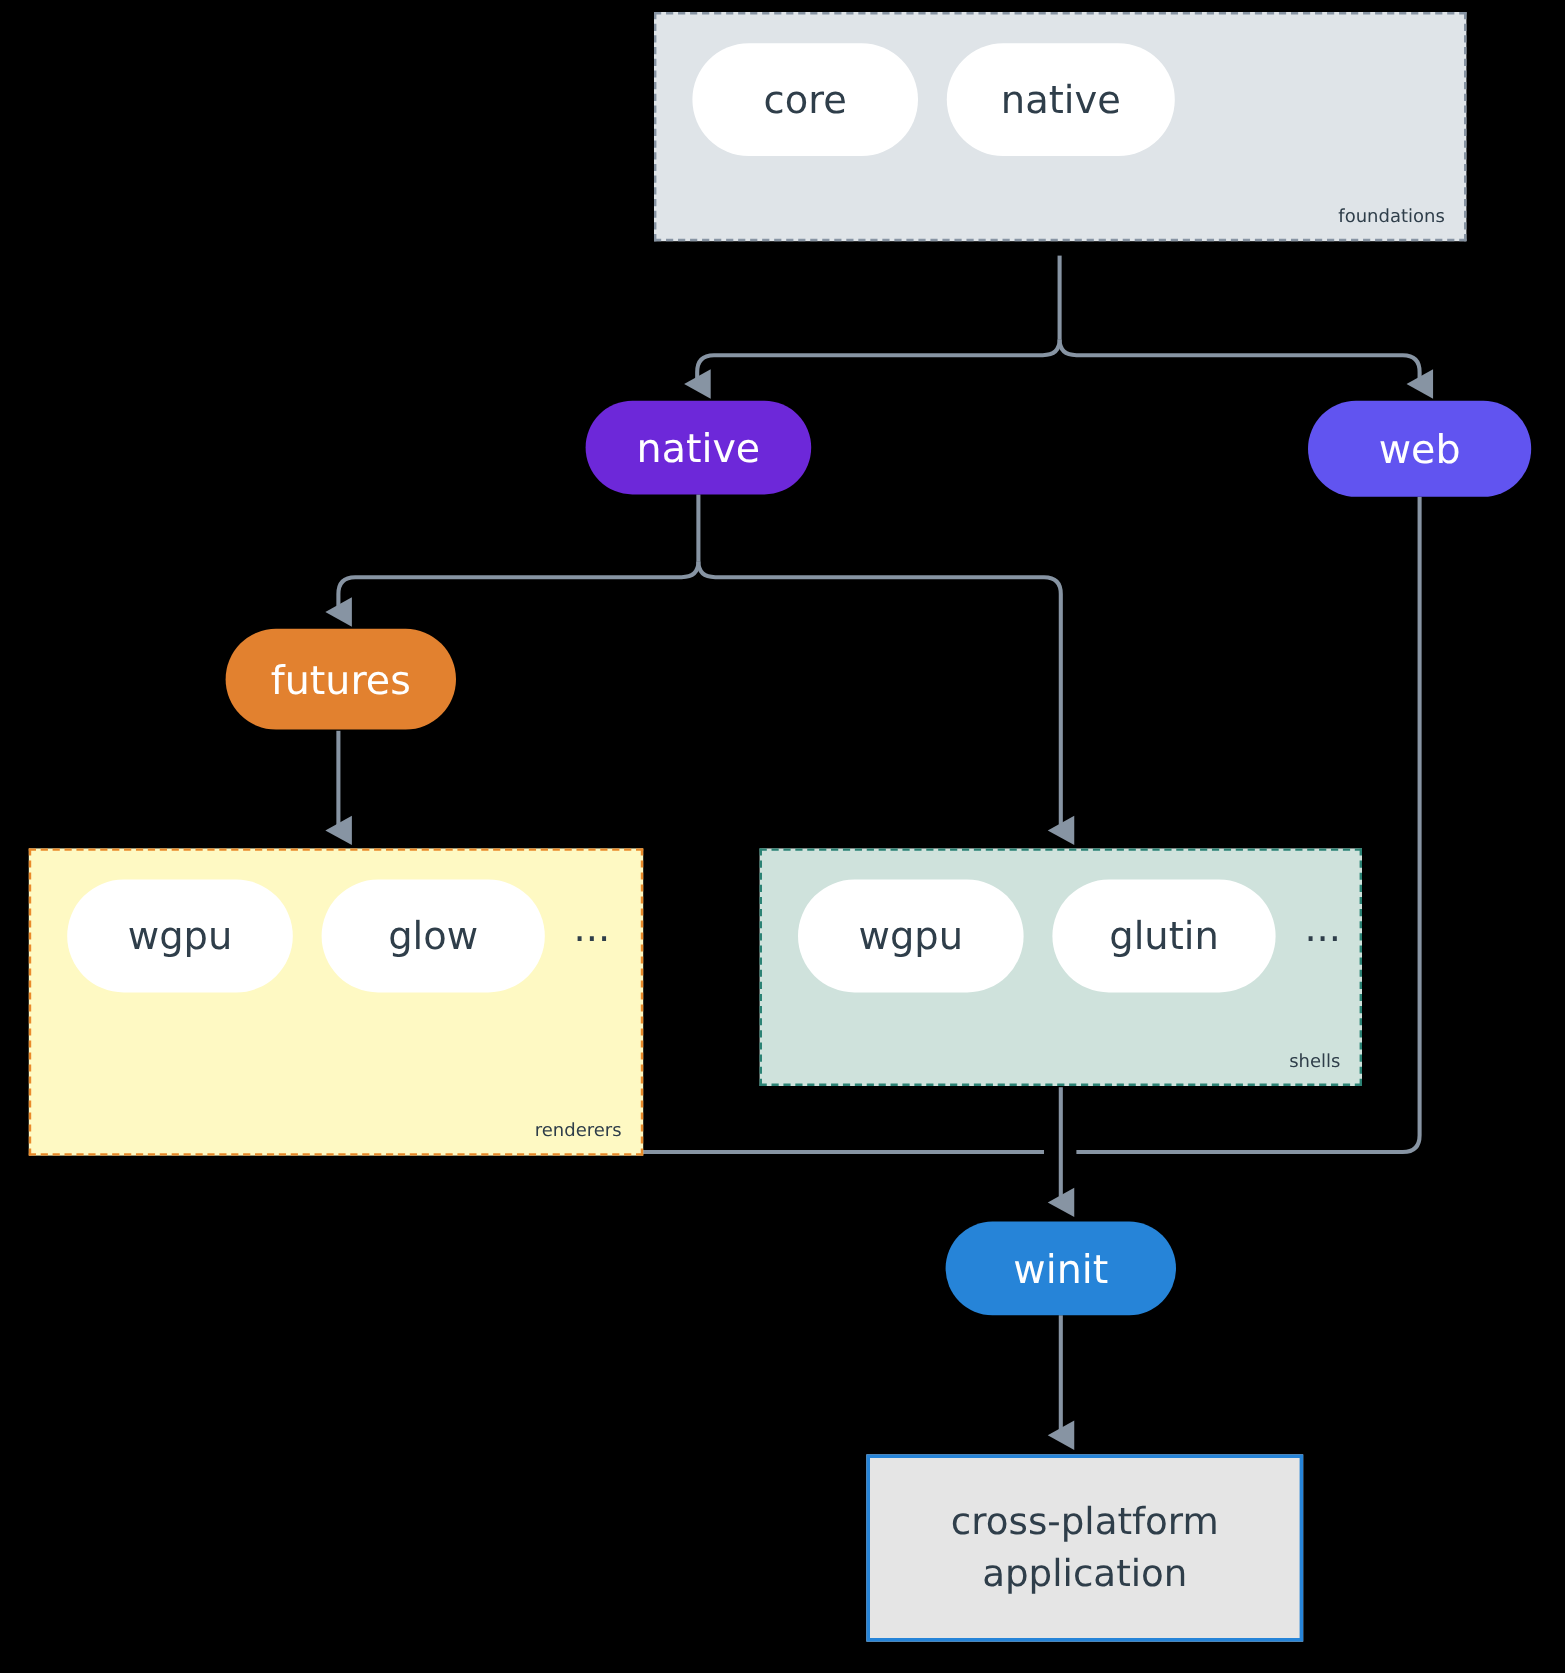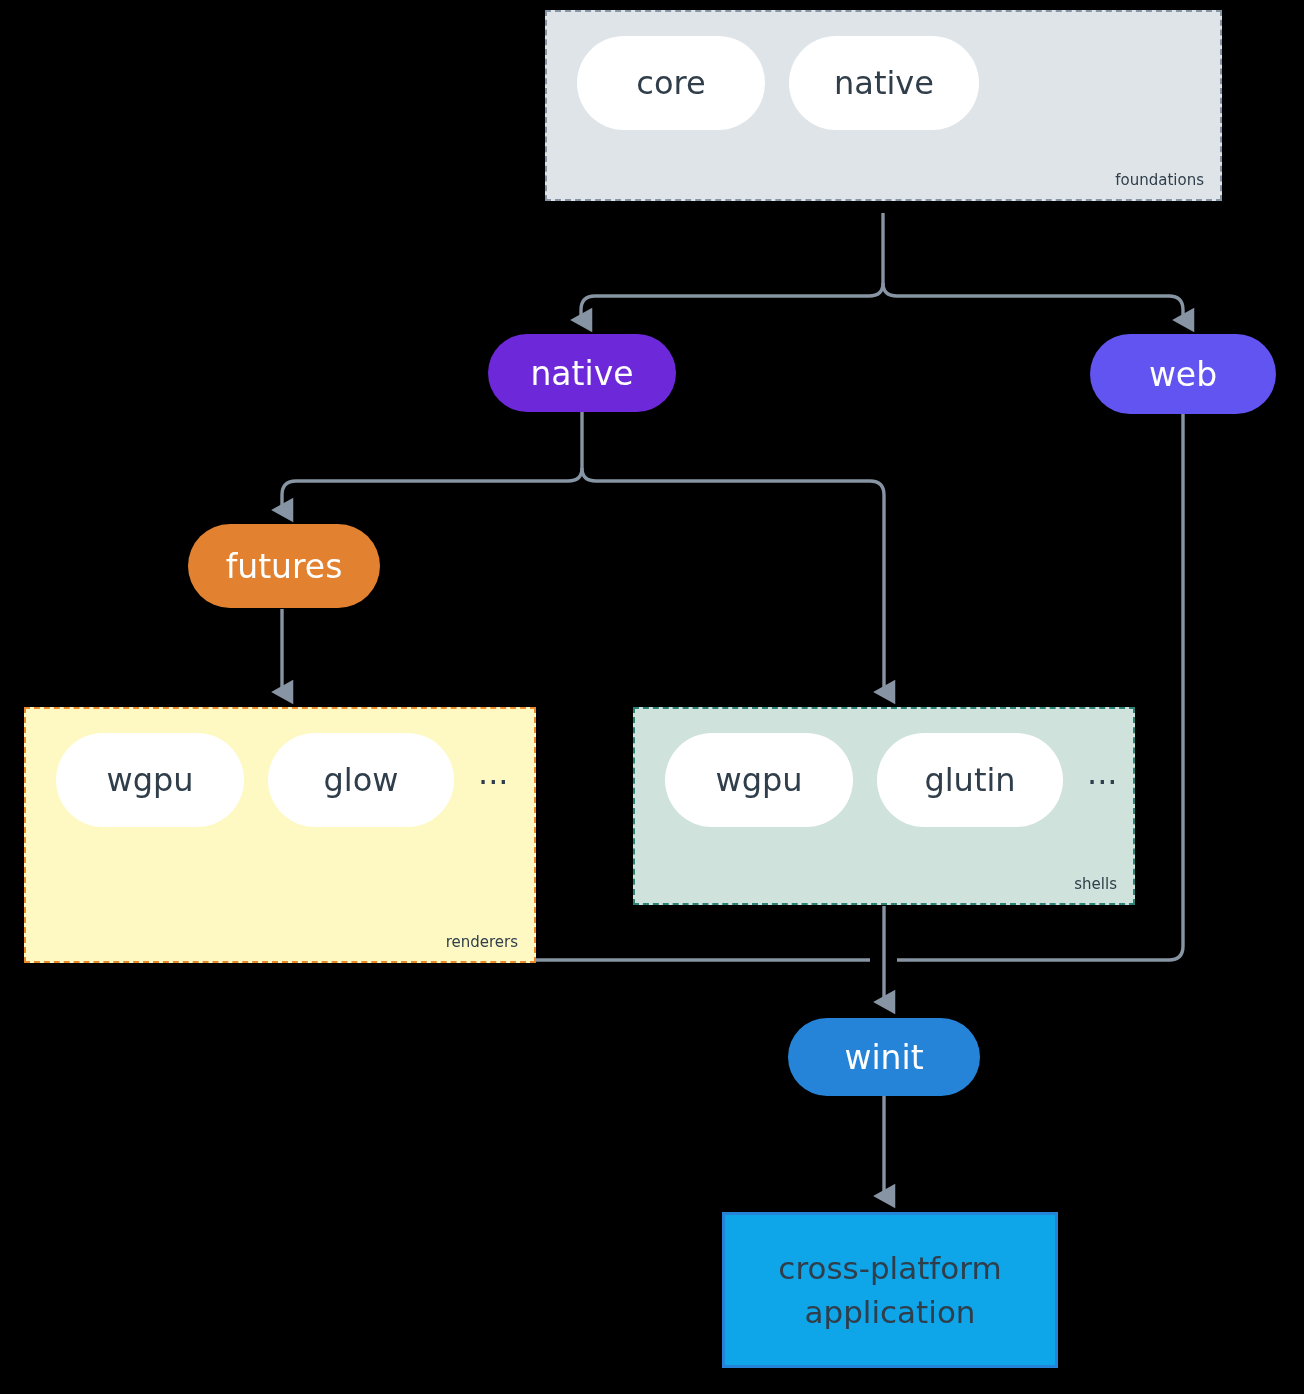--- a/index.html
+++ b/index.html
@@ -127,9 +127,9 @@
     position: absolute;
     left: 722px;
     top: 1212px;
-    width: 336px;
+    width: 364px;
     height: 156px;
-    background: #0ea5e9;
+    background: #e5e5e5;
     border: 3px solid #2684d8;
     box-sizing: border-box;
     display: flex;

